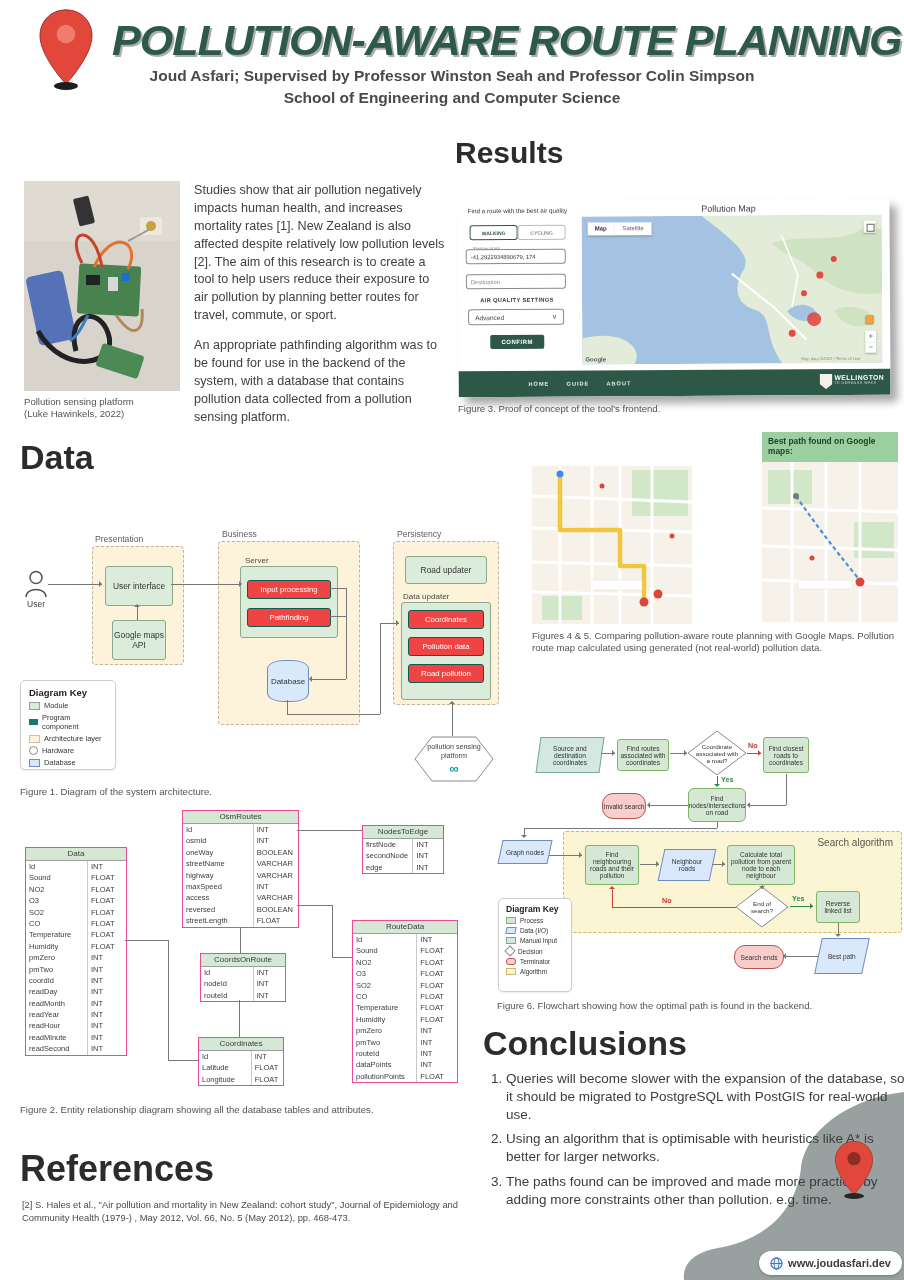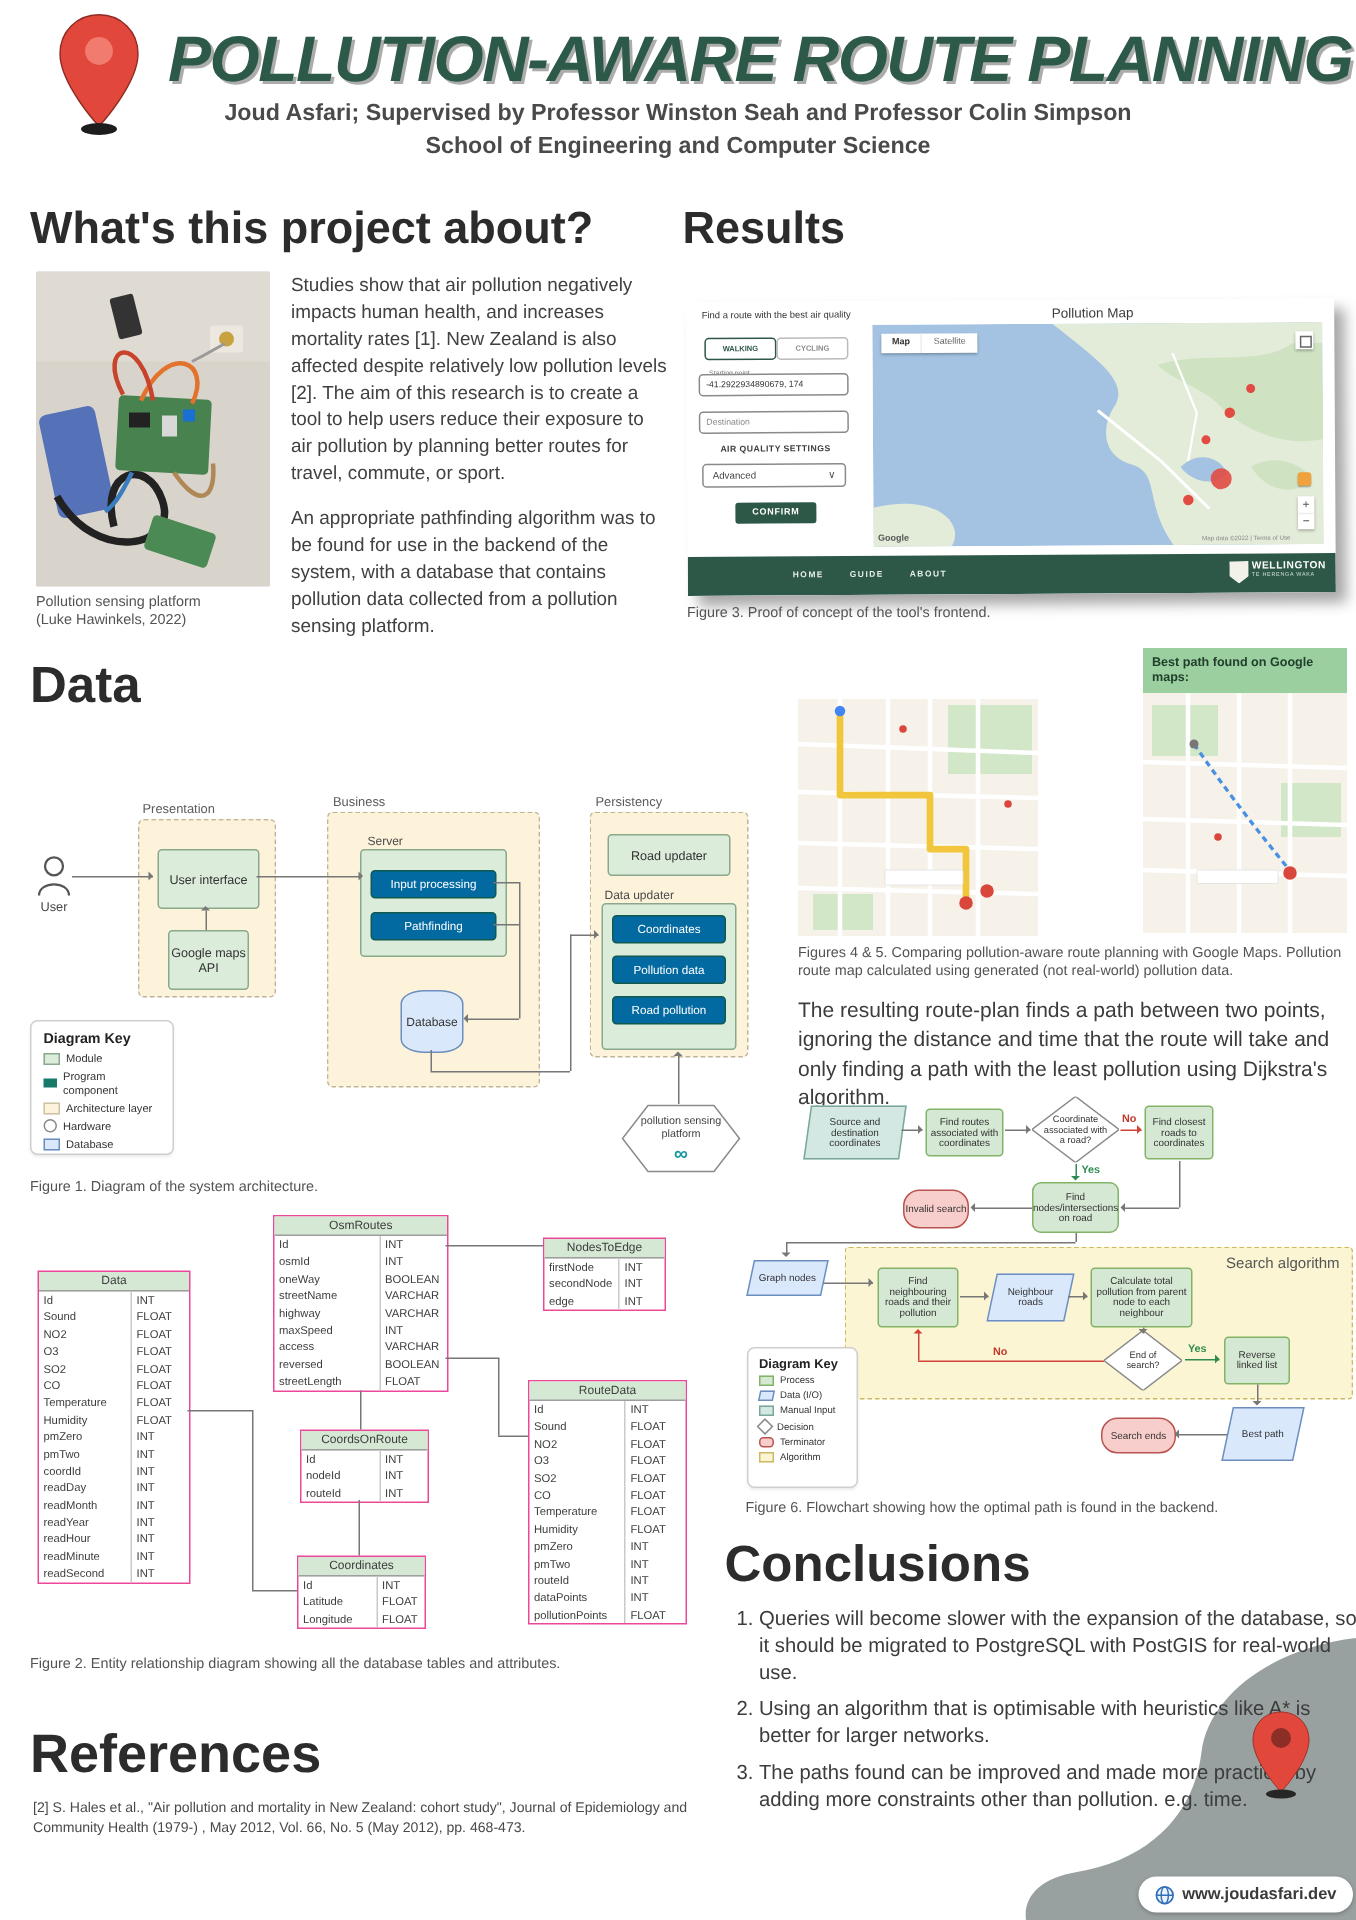--- a/index.html
+++ b/index.html
@@ -99,7 +99,6 @@
   <div class="abs subtitle" style="left:0;top:67px;">Joud Asfari; Supervised by Professor Winston Seah and Professor Colin Simpson</div>
   <div class="abs subtitle" style="left:0;top:89px;">School of Engineering and Computer Science</div>
 
-  <div class="abs h-sec" style="left:20px;top:136px;font-size:30px;">What's this project about?</div>
   <div class="abs photo" style="left:24px;top:181px;width:156px;height:210px;">
     <svg width="156" height="210" viewBox="0 0 156 210">
       <rect width="156" height="210" fill="#d9d4cb"></rect>

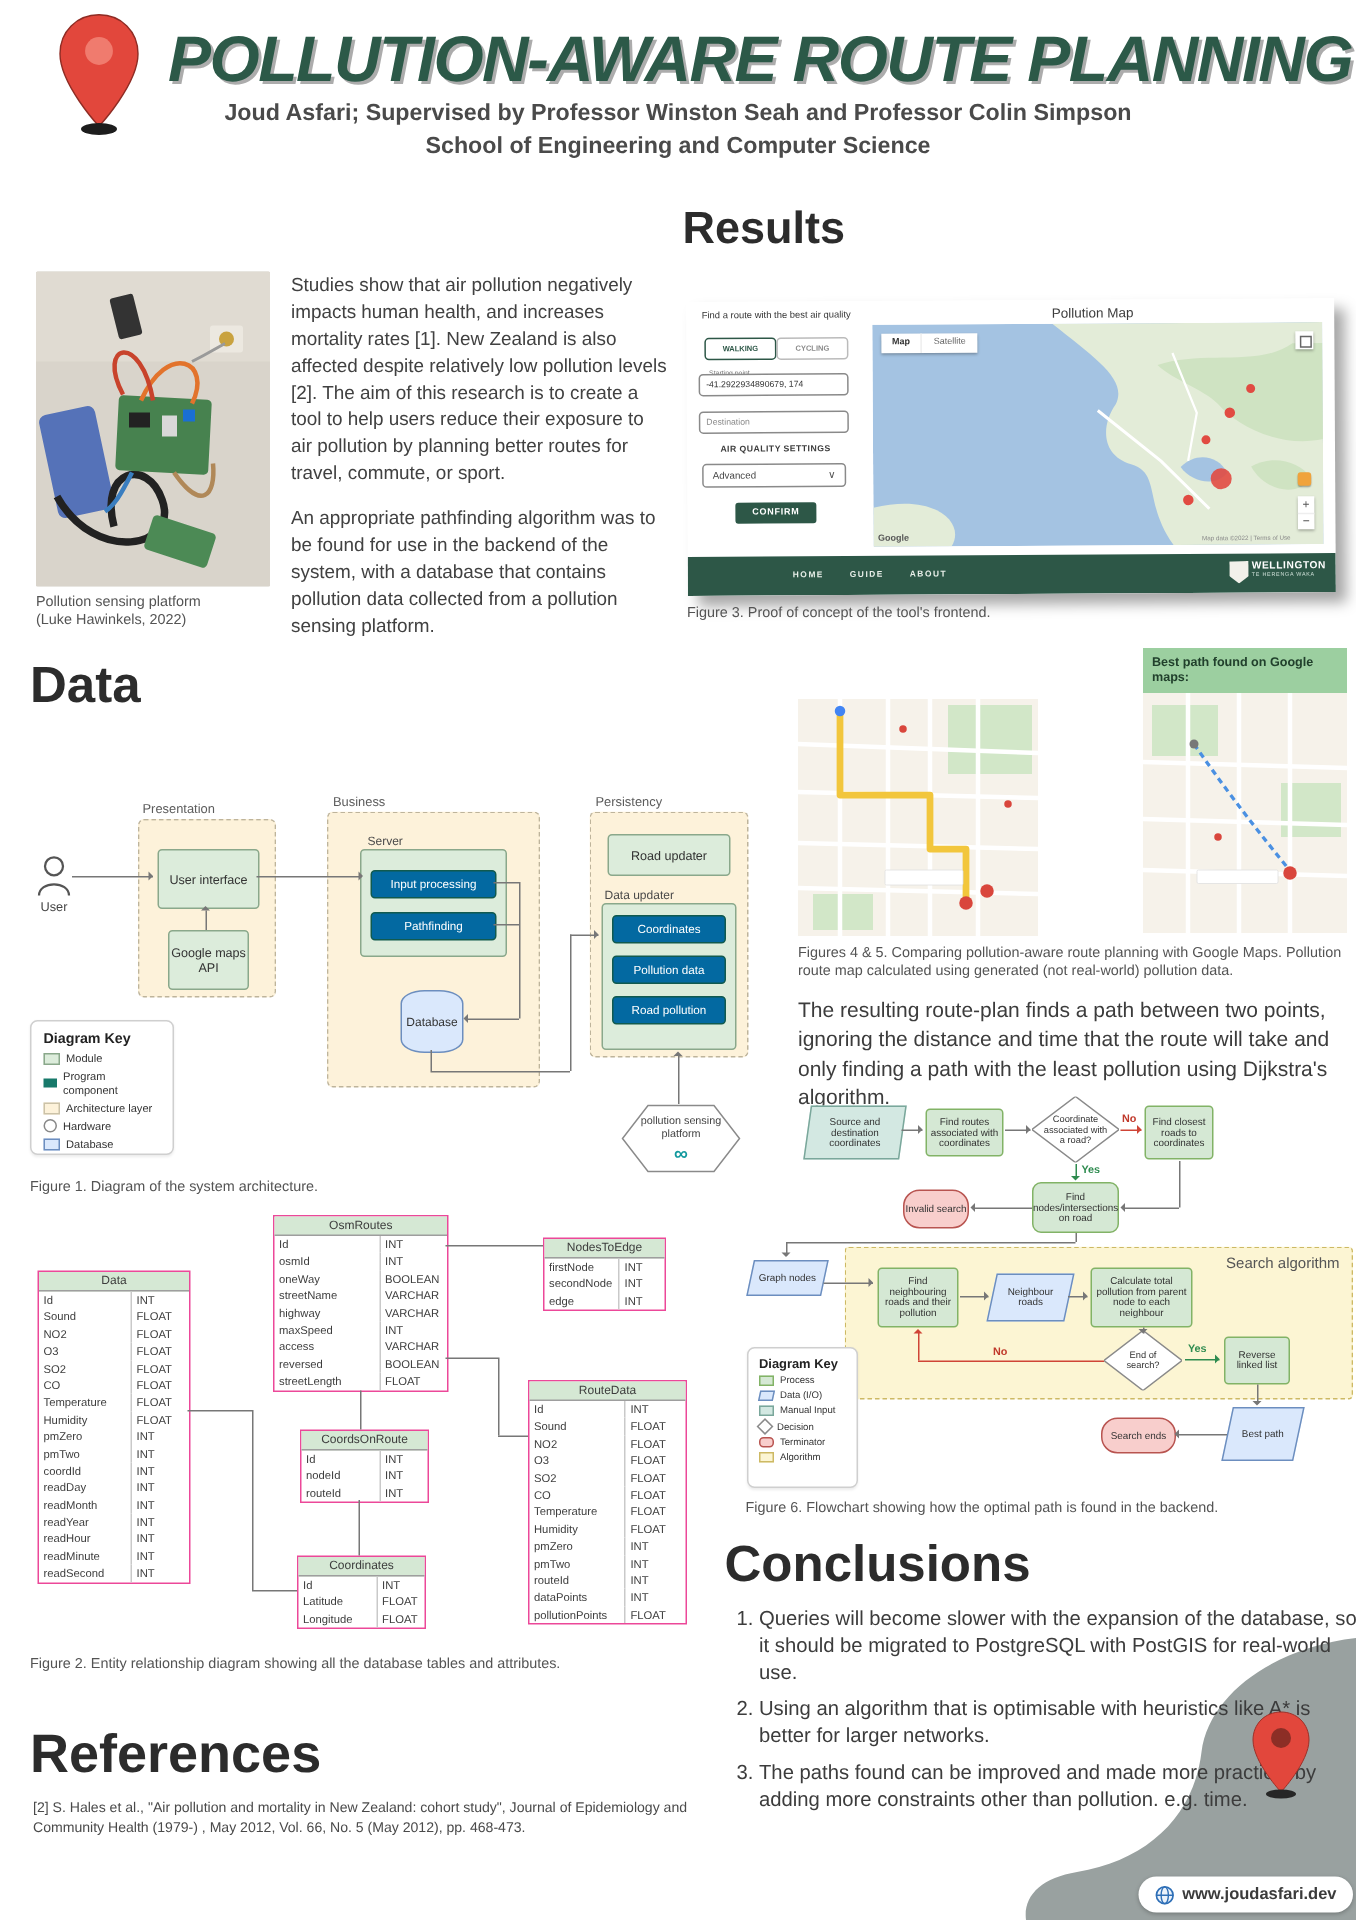--- a/index.html
+++ b/index.html
@@ -36,7 +36,7 @@
   .layer-lb{font-size:8.6px;color:#5c5c5c;}
   .module{background:#dcecdb;border:1px solid #8aa88b;border-radius:3px;display:flex;align-items:center;
     justify-content:center;text-align:center;font-size:8.4px;color:#333;}
-  .comp{background:#0369a1;border:1px solid #115a4f;border-radius:3px;color:#fff;display:flex;
+  .comp{background:#ef4444;border:1px solid #115a4f;border-radius:3px;color:#fff;display:flex;
     align-items:center;justify-content:center;font-size:7.8px;}
   .cyl{background:#dae8fc;border:1px solid #6c8ebf;border-radius:16px/9px;display:flex;align-items:center;
     justify-content:center;font-size:8px;color:#333;}

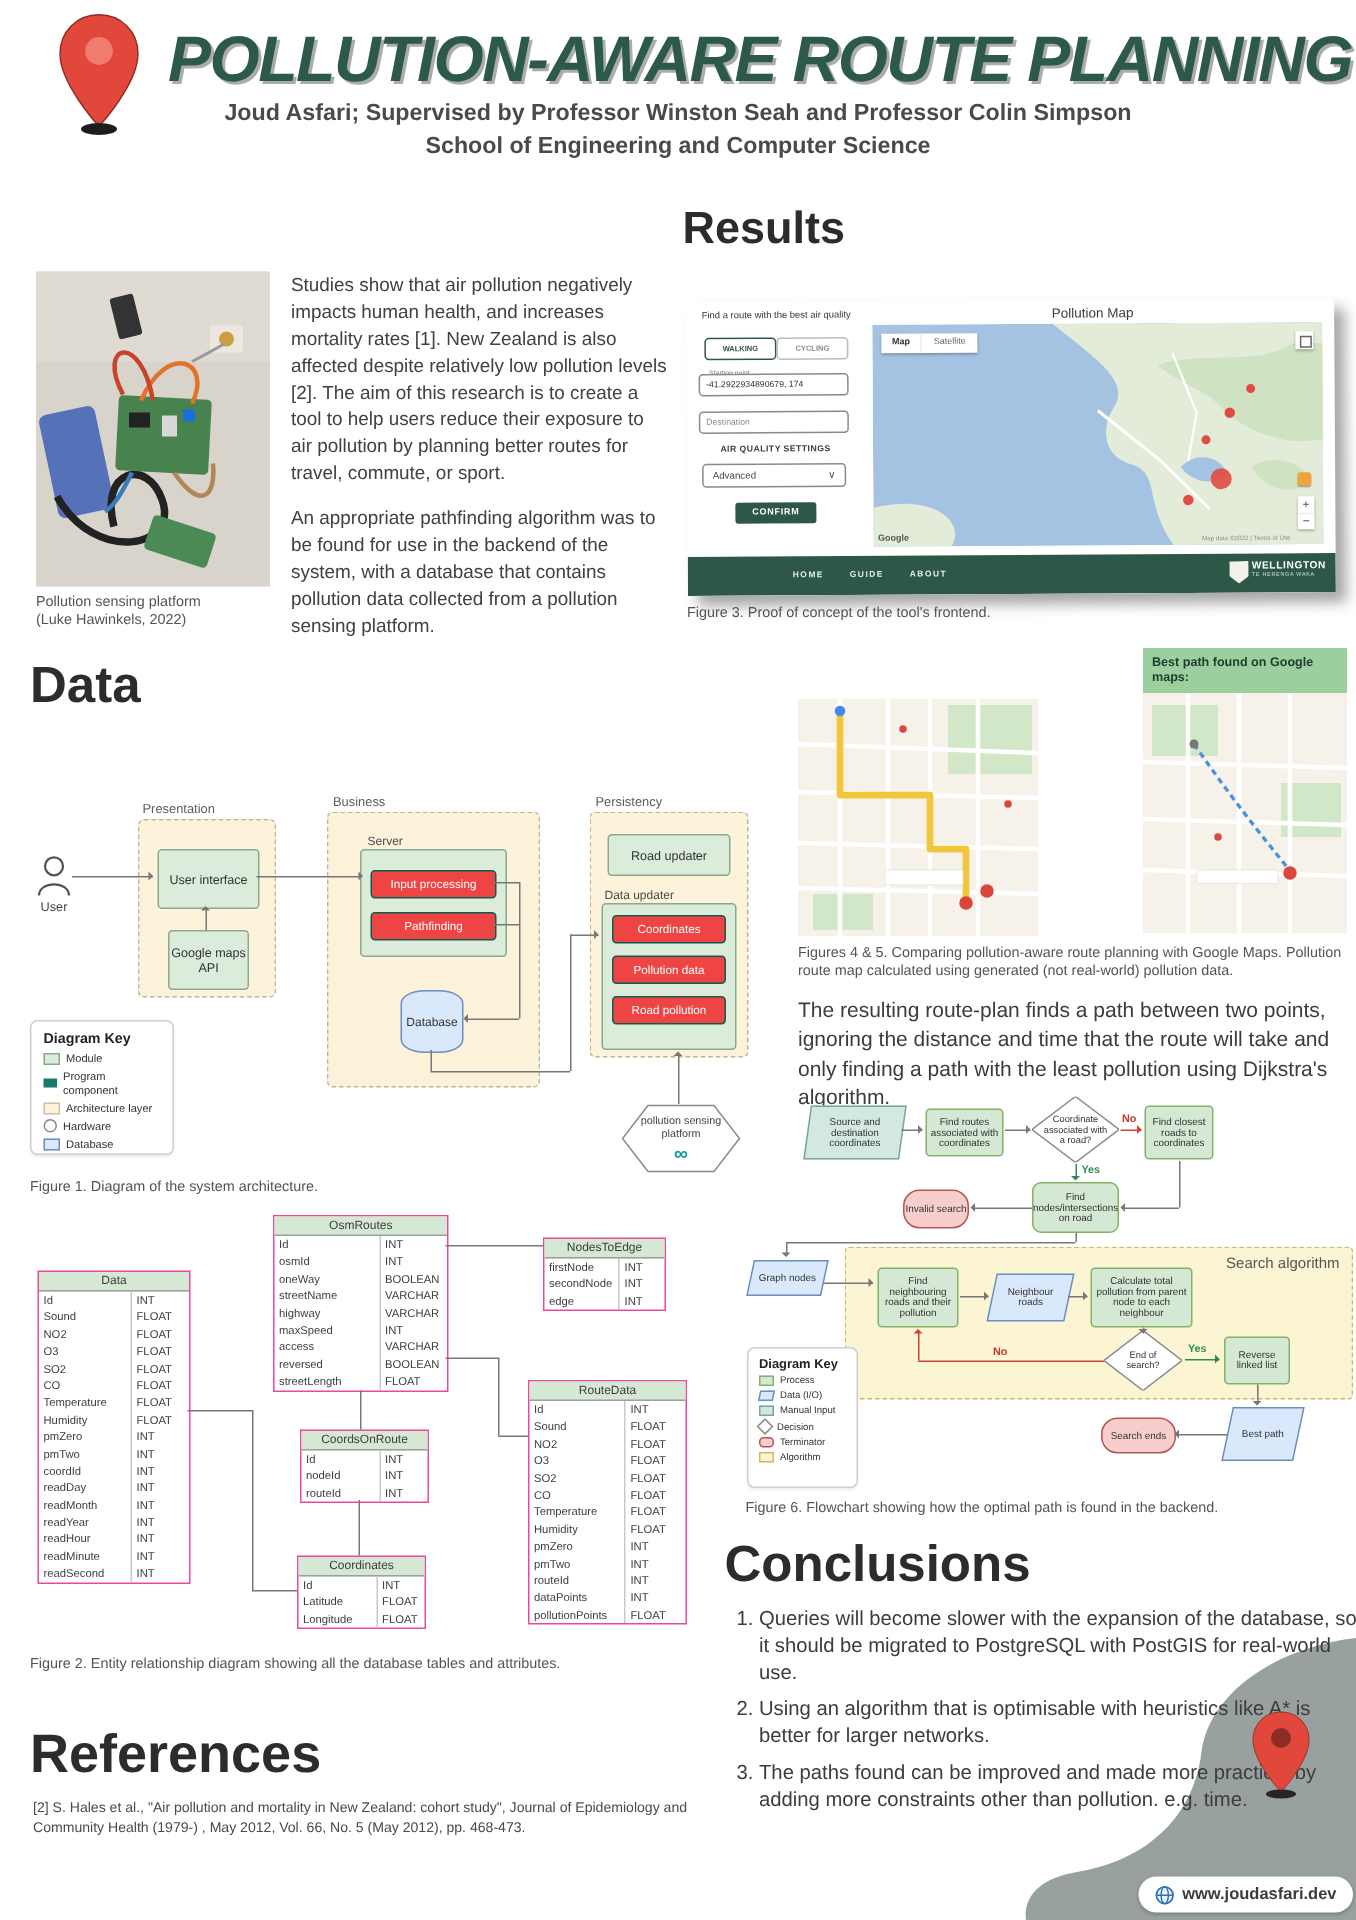--- a/index.html
+++ b/index.html
@@ -236,7 +236,6 @@
     </svg>
   </div>
   <div class="abs caption" style="left:532px;top:630px;width:366px;">Figures 4 &amp; 5. Comparing pollution-aware route planning with Google Maps. Pollution route map calculated using generated (not real-world) pollution data.</div>
-  <div class="abs" style="left:532px;top:664px;width:366px;font-size:14px;line-height:1.38;color:#3c3c3c;">The resulting route-plan finds a path between two points, ignoring the distance and time that the route will take and only finding a path with the least pollution using Dijkstra's algorithm.</div>
 
   <div class="abs h-sec" style="left:20px;top:438px;font-size:34px;">Data</div>
 

